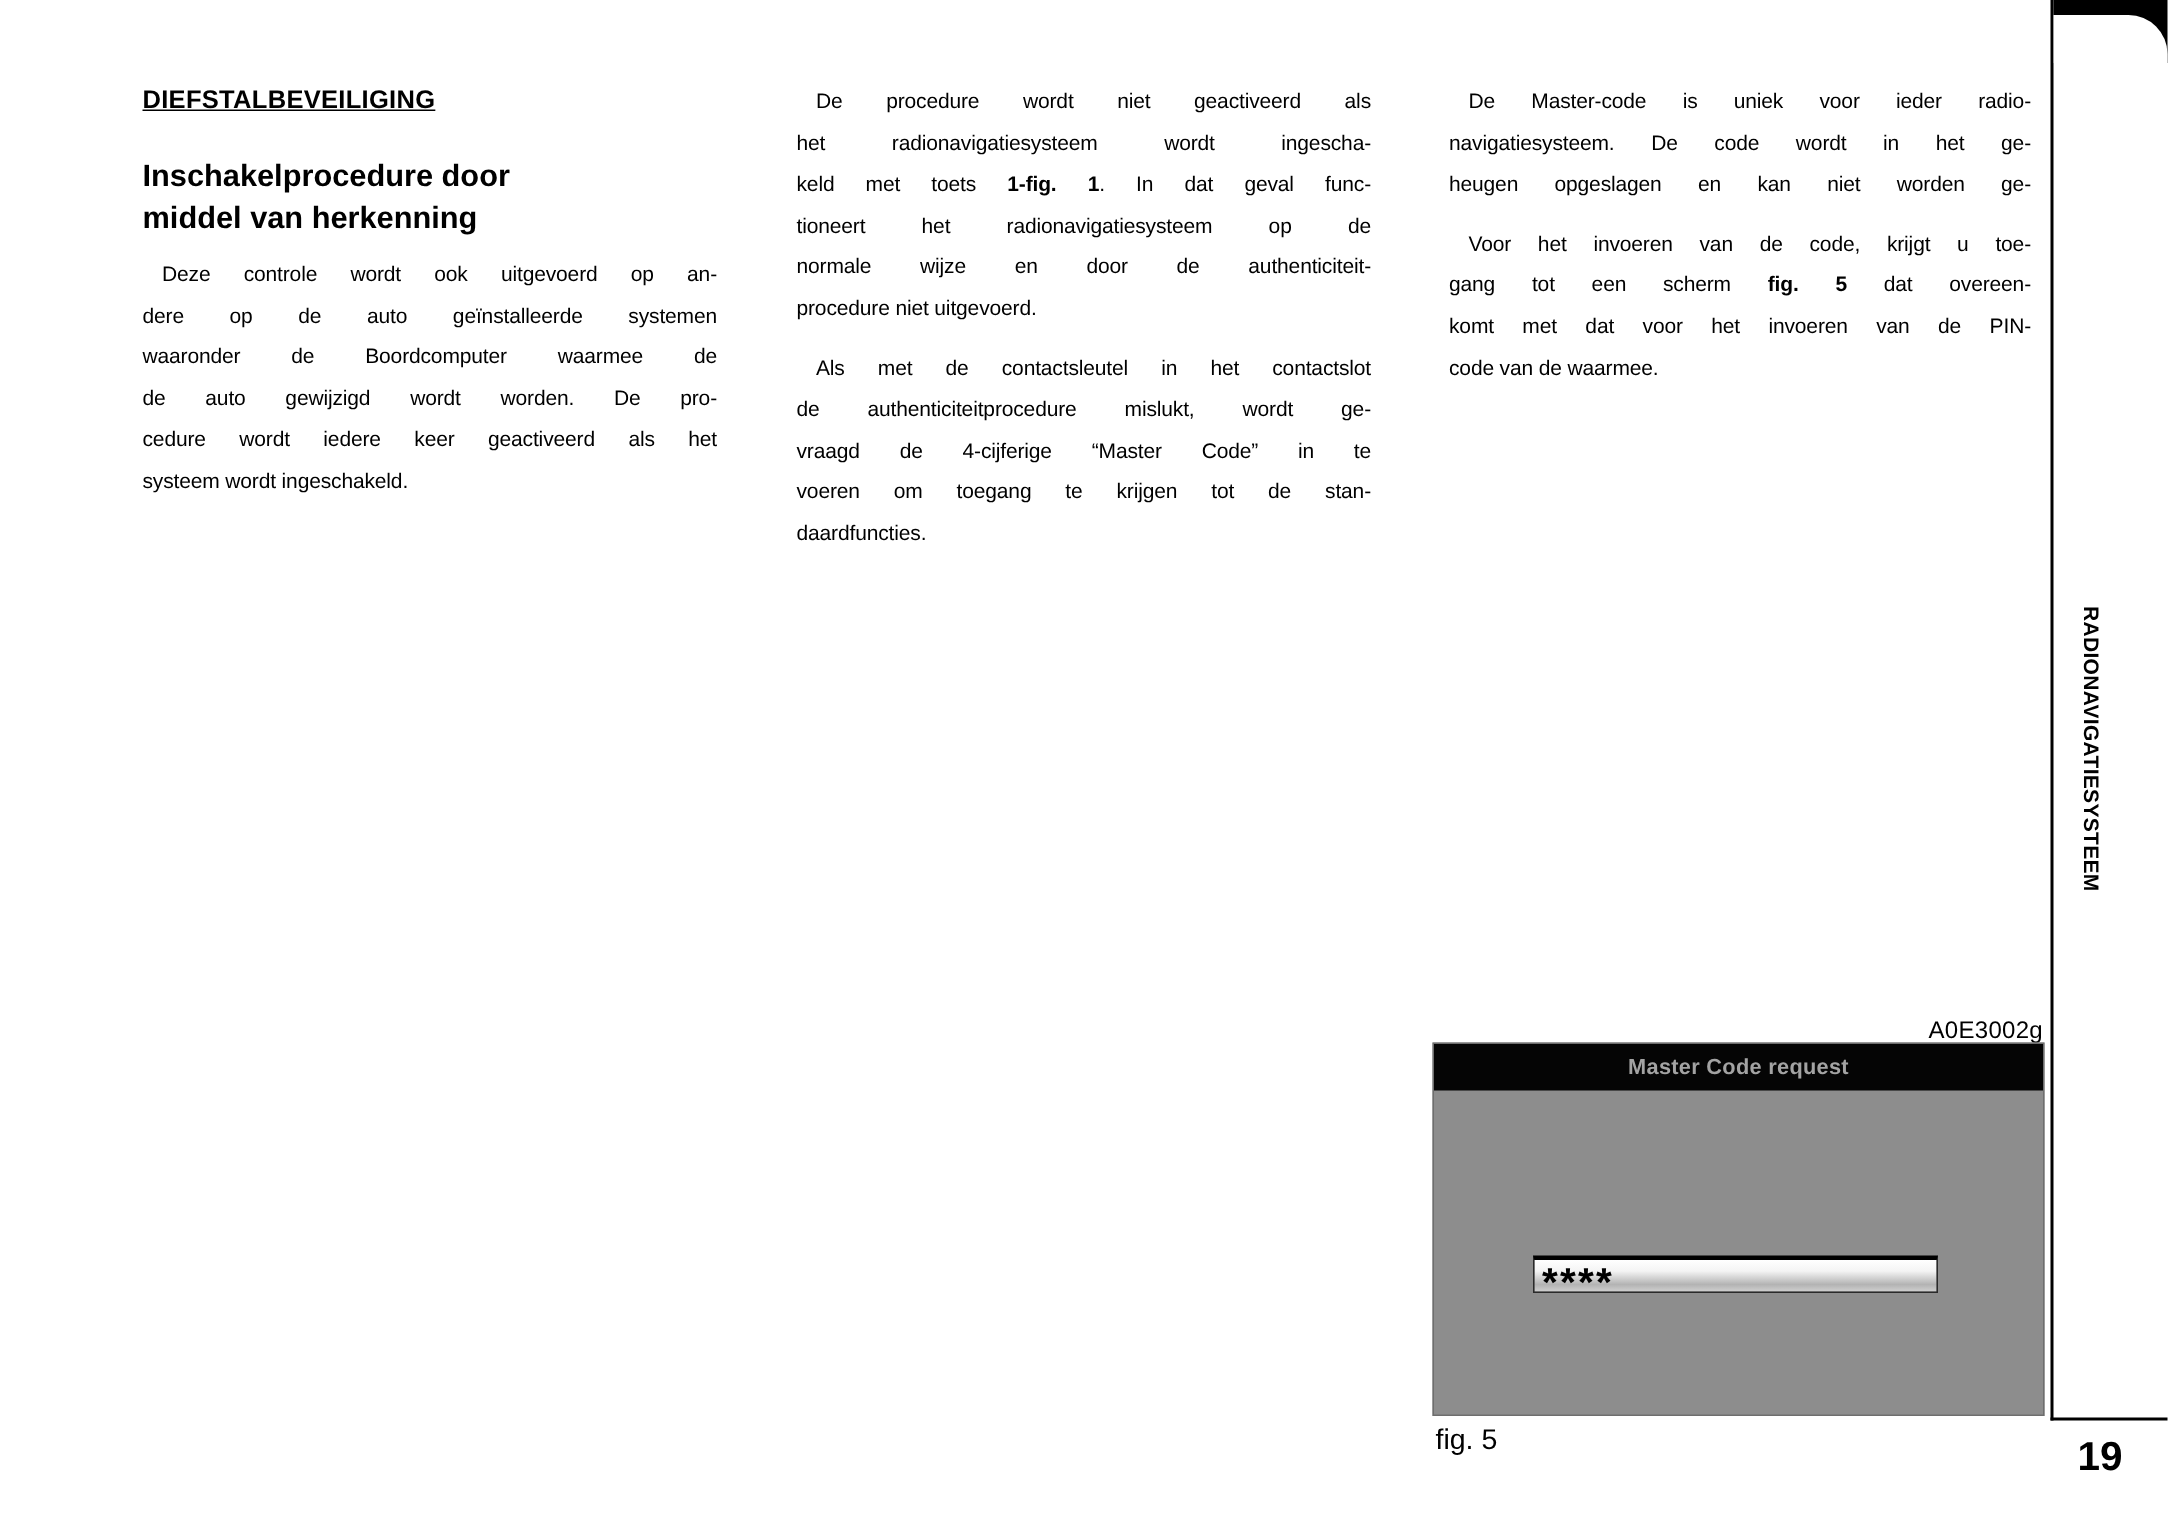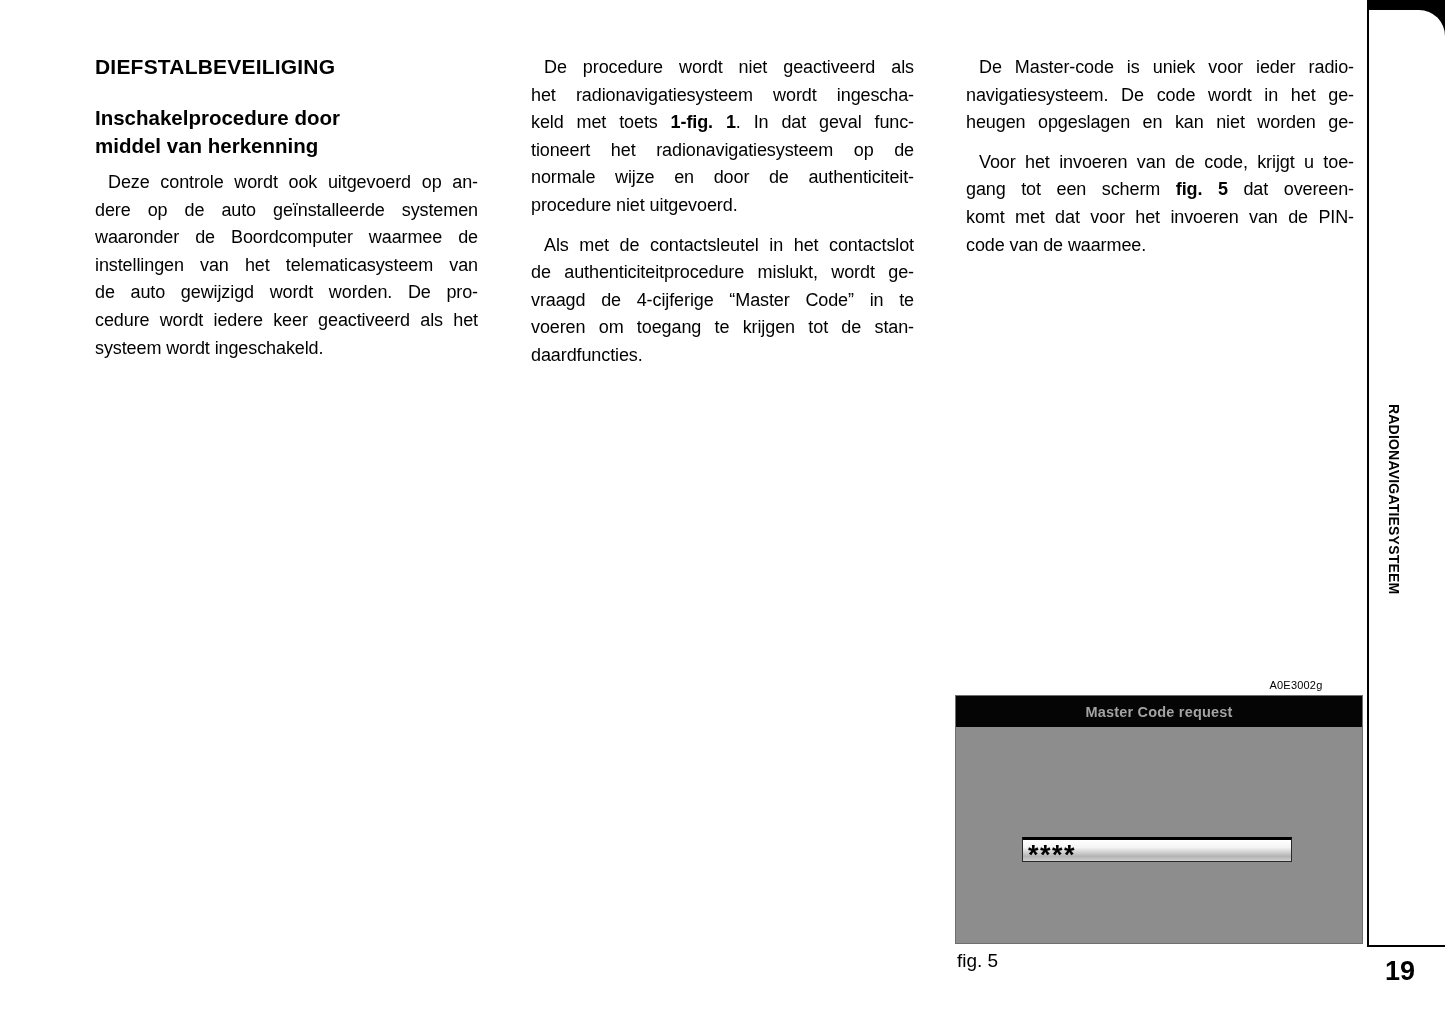--- a/index.html
+++ b/index.html
@@ -18,8 +18,8 @@
   #col-right { left: 966px; width: 388px; }
 
   h1.sect-title {
-    font-size: 21px; line-height: 26px; font-weight: bold;
-    margin: 0 0 24px 0; letter-spacing: 0.2px;
+    font-size: 17px; line-height: 26px; font-weight: bold;
+    margin: 0 0 24px 0; letter-spacing: 0.2px; text-decoration: underline;
   }
   h2.sub-title {
     font-size: 20.5px; line-height: 28px; font-weight: bold;

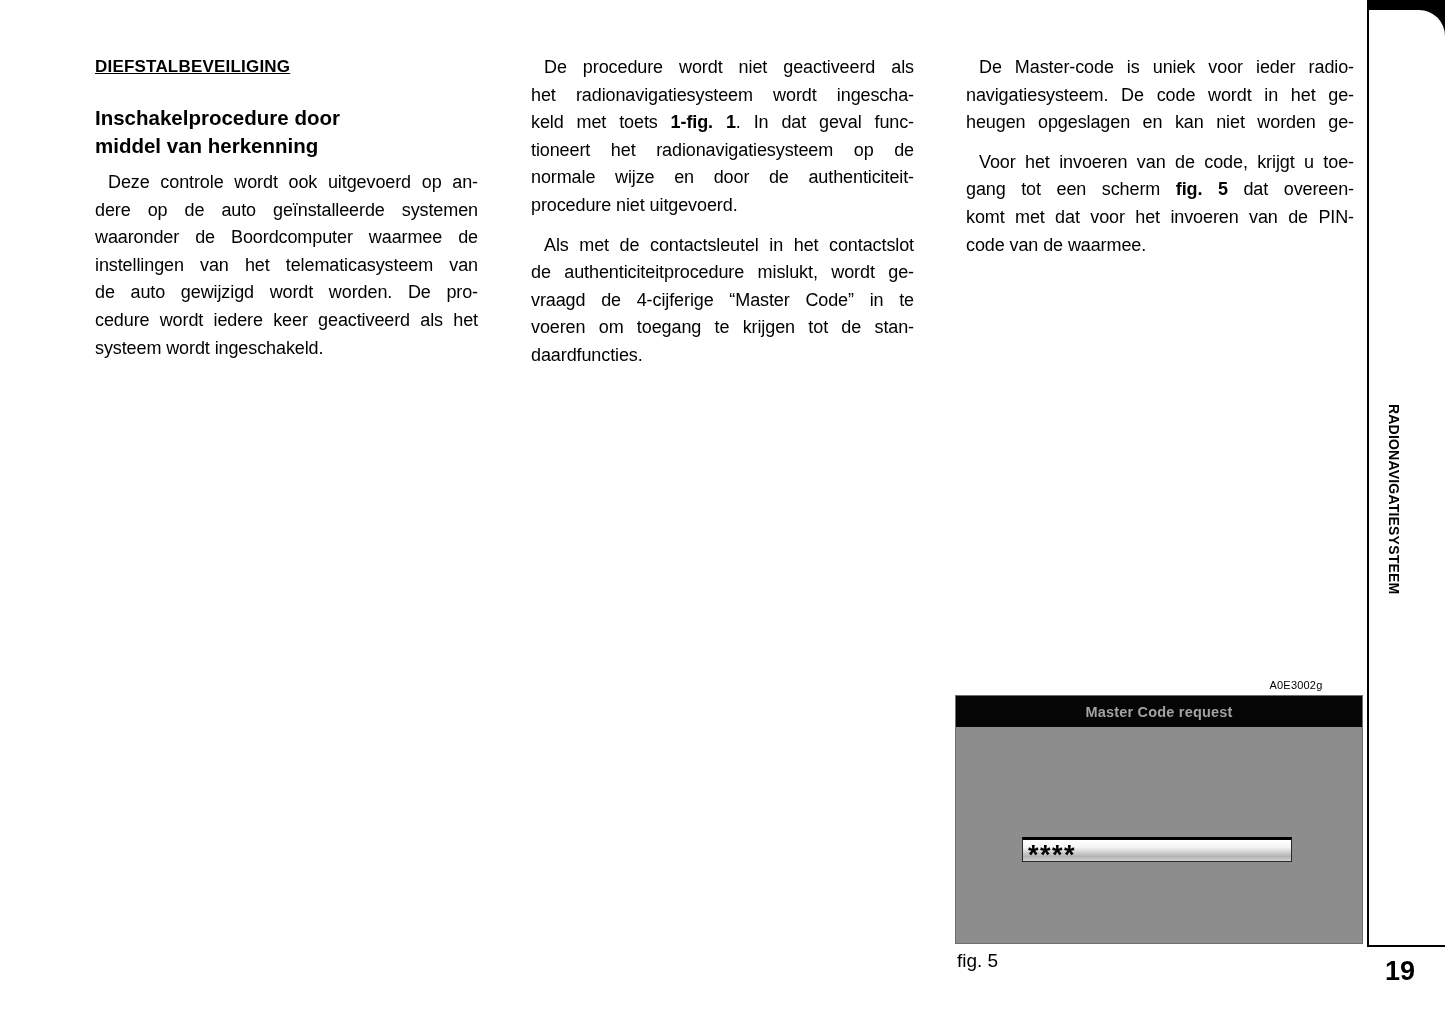--- a/index.html
+++ b/index.html
@@ -29,7 +29,7 @@
 
   .para { margin: 0 0 12px 0; }
   .pline {
-    font-size: 18px; line-height: 27.6px; letter-spacing: -0.1px;
+    font-size: 14px; line-height: 27.6px; letter-spacing: -0.1px;
     text-align: justify; text-align-last: justify;
   }
   .pline.first { padding-left: 13px; }

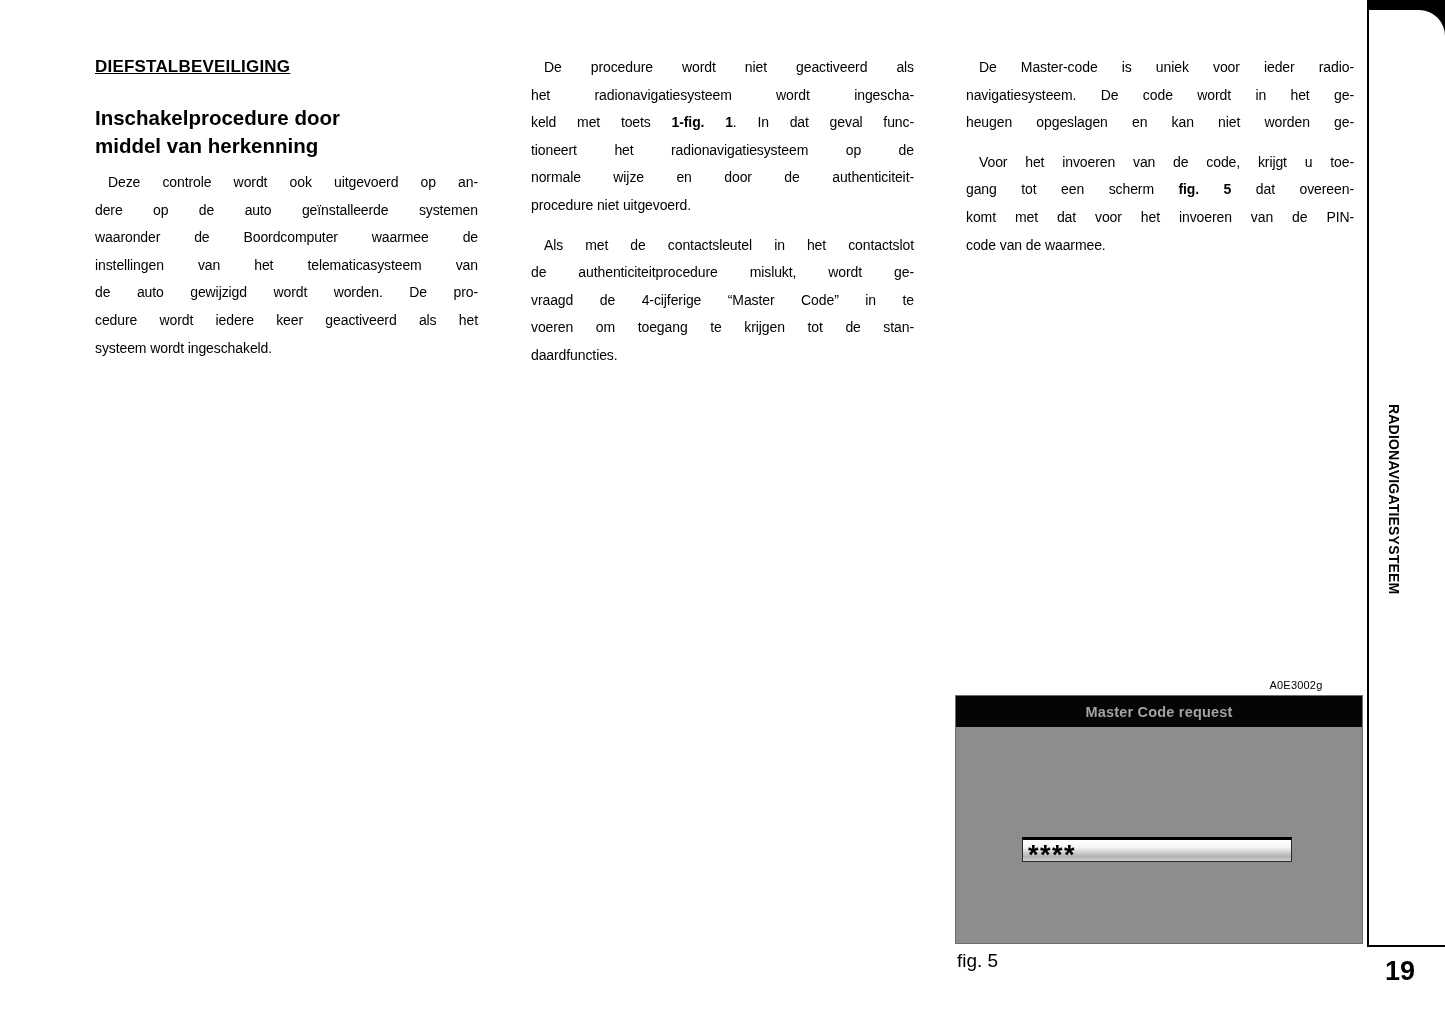--- a/index.html
+++ b/index.html
@@ -96,7 +96,6 @@
         <div class="pline first">Deze controle wordt ook uitgevoerd op an-</div>
         <div class="pline">dere op de auto geïnstalleerde systemen</div>
         <div class="pline">waaronder de Boordcomputer waarmee de</div>
-        <div class="pline">instellingen van het telematicasysteem van</div>
         <div class="pline">de auto gewijzigd wordt worden. De pro-</div>
         <div class="pline">cedure wordt iedere keer geactiveerd als het</div>
         <div class="pline last">systeem wordt ingeschakeld.</div>

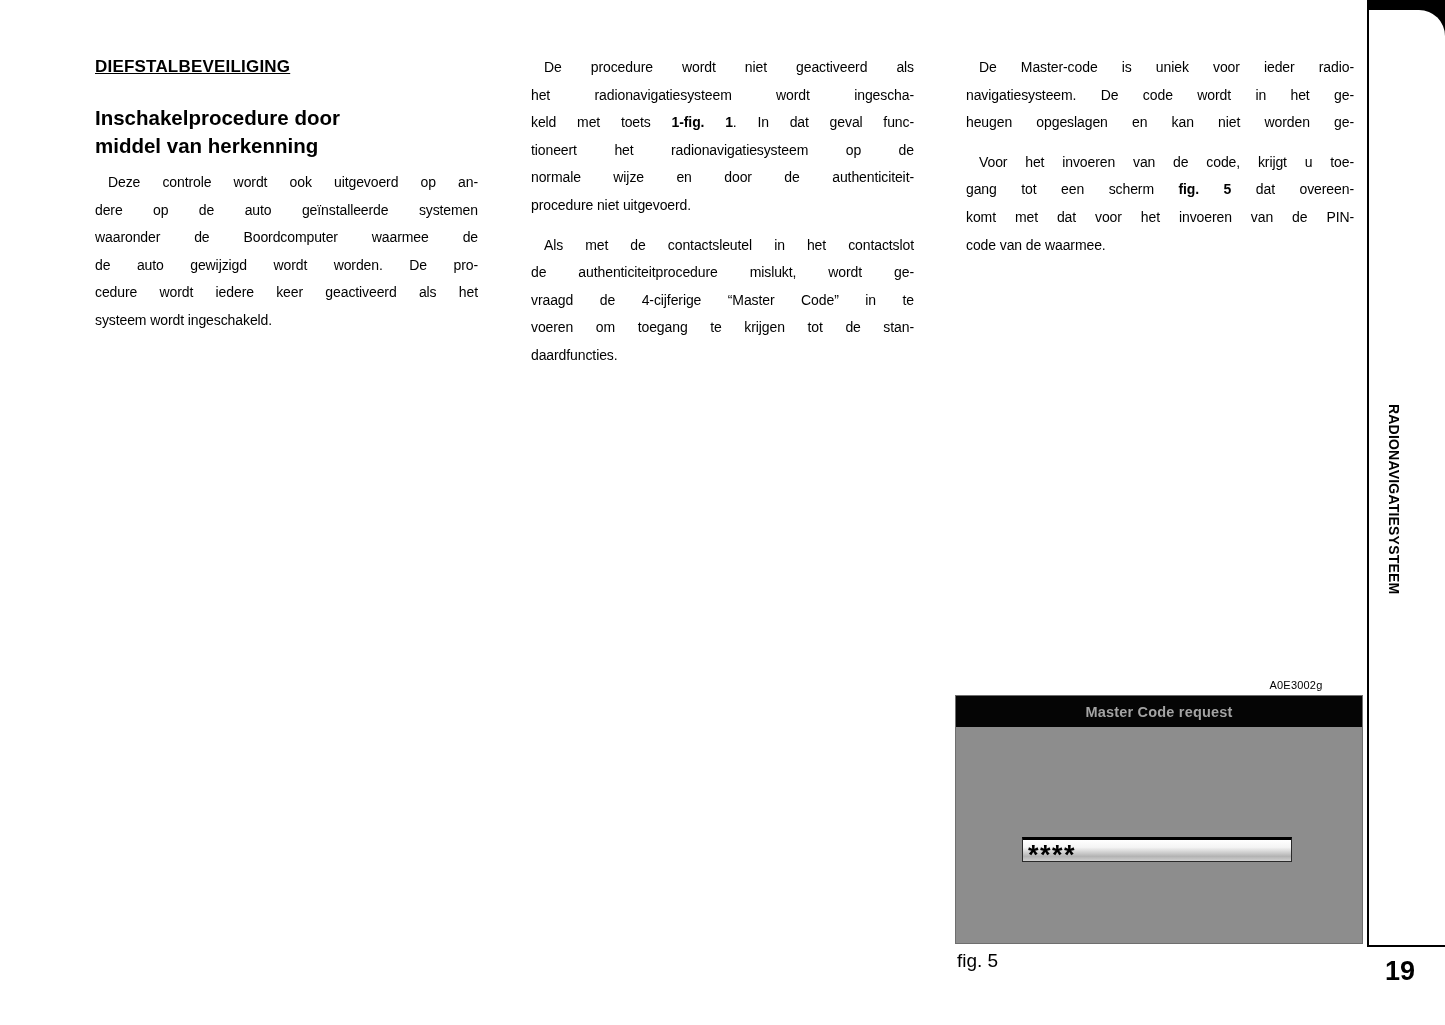--- a/index.html
+++ b/index.html
@@ -39,7 +39,7 @@
   
   .fig-ref {
     position: absolute; top: 679px; left: 1230px; width: 132px;
-    text-align: center; font-size: 11px; letter-spacing: 0.2px;
+    text-align: right; font-size: 16px; letter-spacing: 0.2px;
   }
   figure.screen {
     position: absolute; left: 955px; top: 695px; width: 408px; height: 249px;

